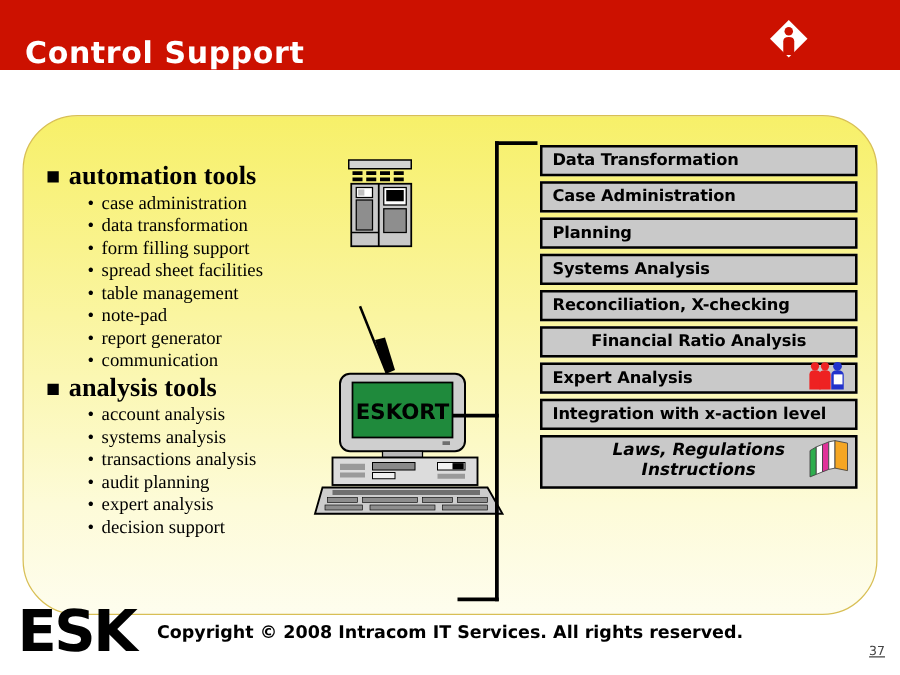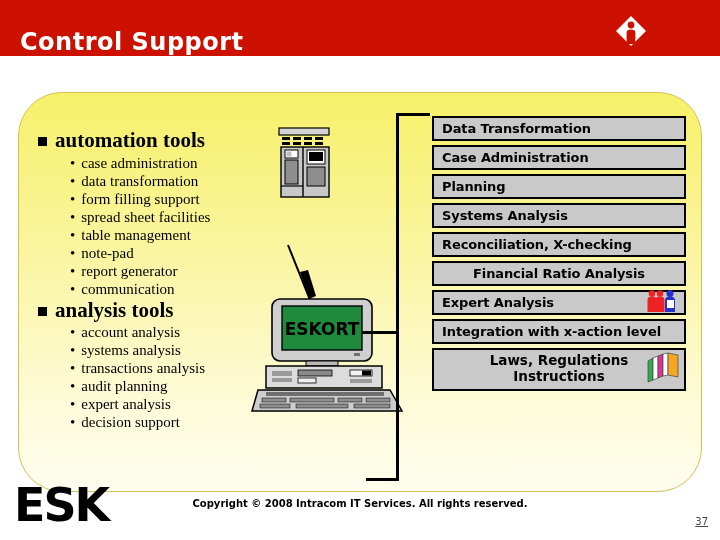--- a/index.html
+++ b/index.html
@@ -92,7 +92,7 @@
   }
   .rbox.center{justify-content:center;}
   .rbox.tall{display:block;padding:3px 6px 2px 6px;}
-  .rbox.two-line{display:block;padding:3px 6px 4px 6px;text-align:center;}
+  .rbox.two-line{display:block;padding:3px 6px 4px 6px;text-align:center;font-style:italic;}
   .office-title{
     font-family:"DejaVu Sans","Liberation Sans",sans-serif;
     font-size:13.5px;font-weight:bold;color:#000;line-height:1.1;

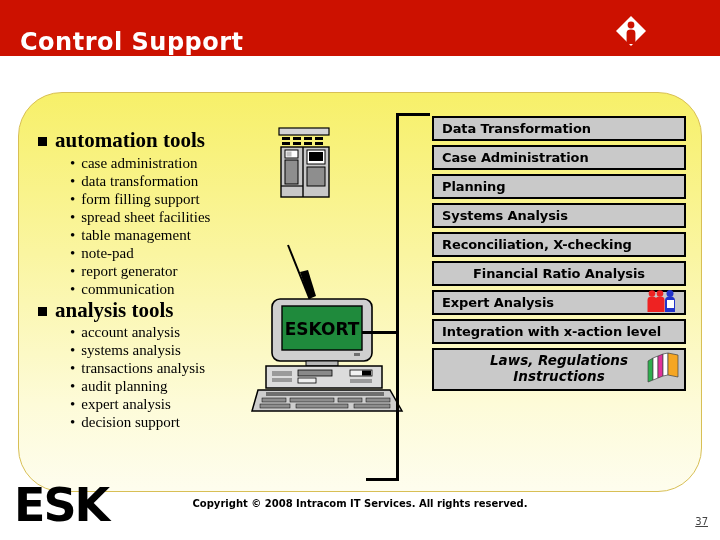--- a/index.html
+++ b/index.html
@@ -126,7 +126,7 @@
   #copyright{
     position:absolute;left:0;top:498px;width:720px;text-align:center;
     font-family:"DejaVu Sans","Liberation Sans",sans-serif;
-    font-size:10px;font-weight:bold;color:#000;
+    font-size:14px;font-weight:bold;color:#000;
   }
   #page-num{
     position:absolute;right:12px;top:516px;

